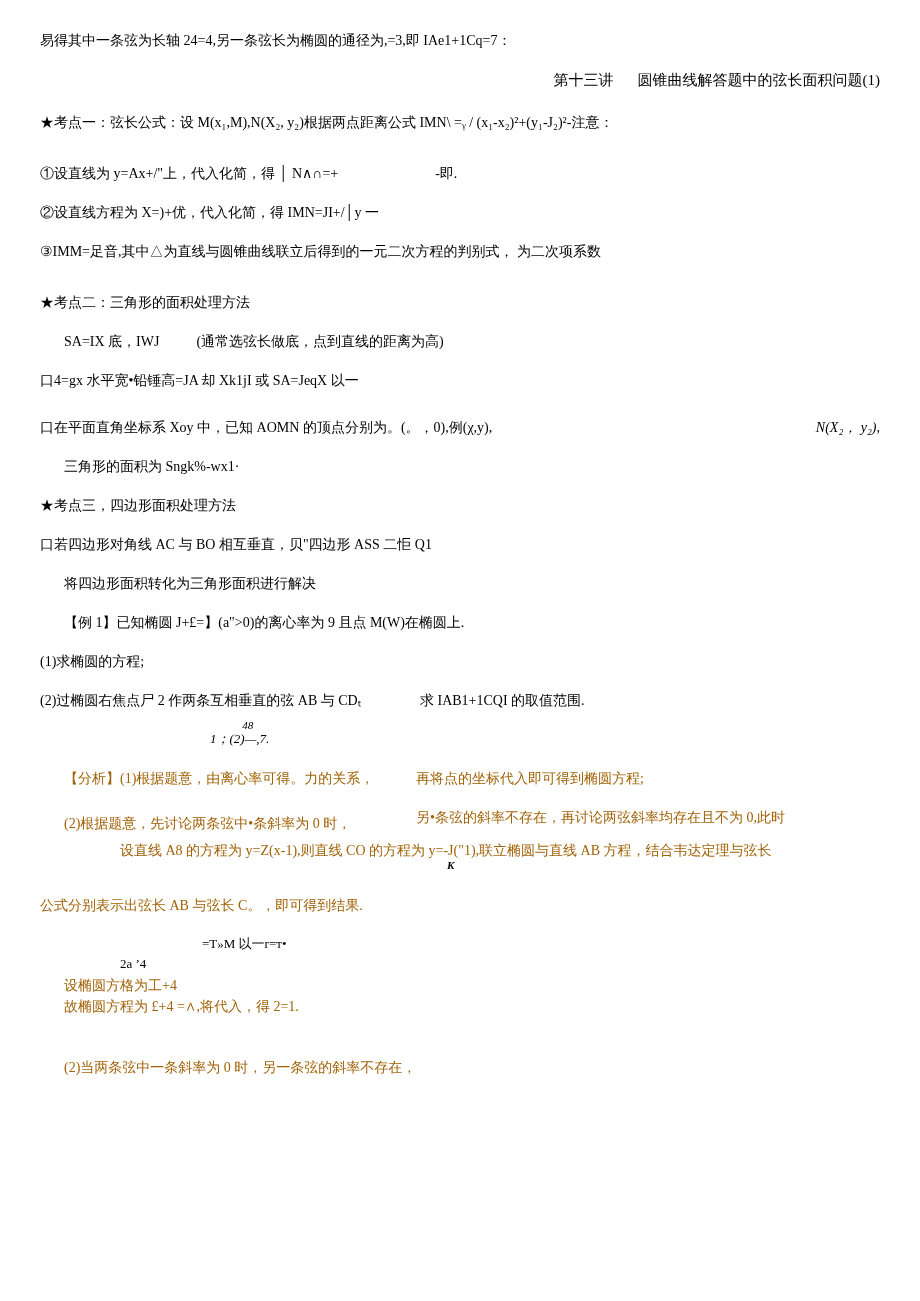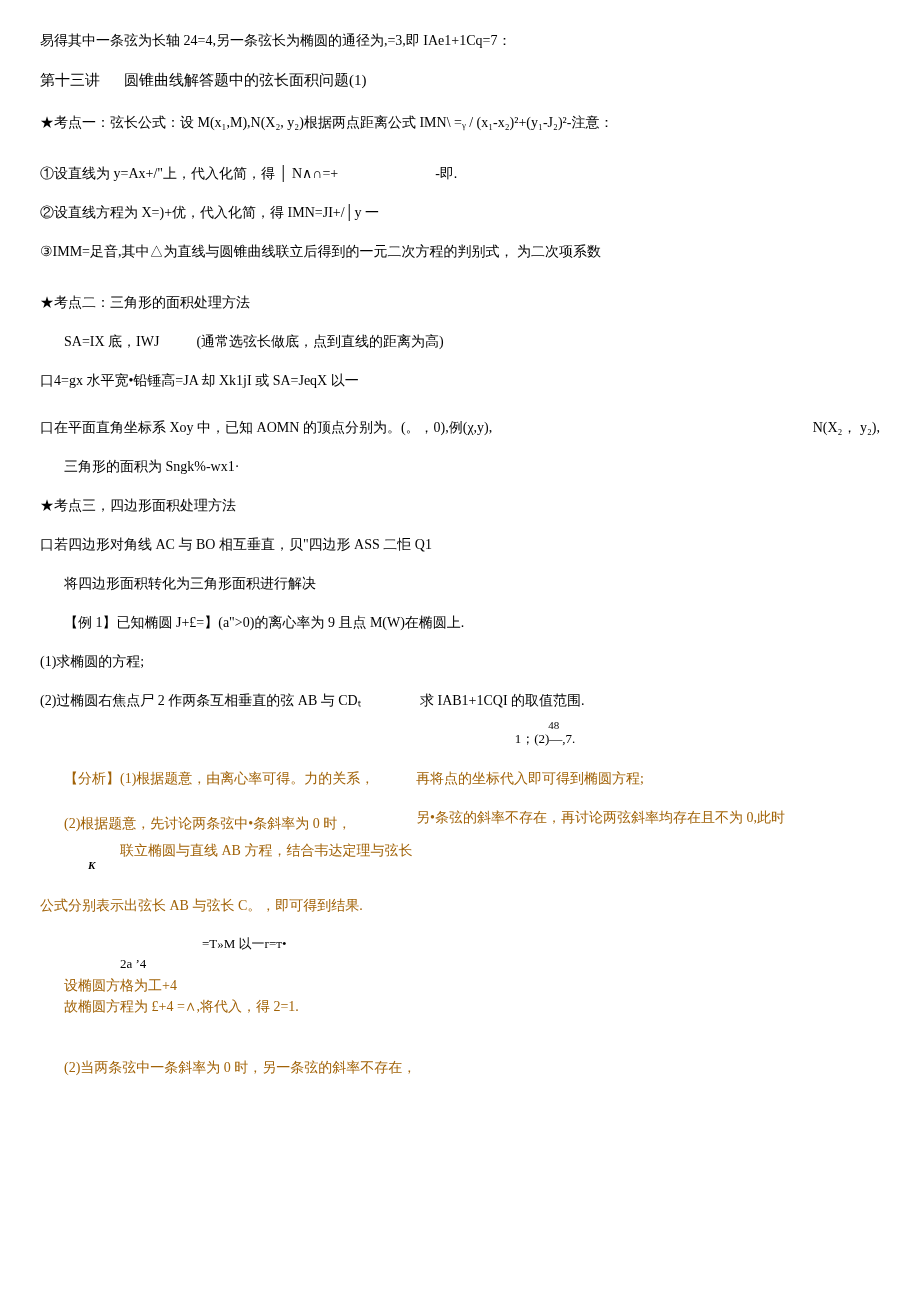--- a/index.html
+++ b/index.html
@@ -13,7 +13,7 @@
     width: 840px;
   }
   .block { margin-bottom: 18px; }
-  .title { text-align: left; font-size: 15px; margin-top: 4px; margin-bottom: 20px; }
+  .title { text-align: right; font-size: 15px; margin-top: 4px; margin-bottom: 20px; }
   .title .gap { display: inline-block; width: 24px; }
   .indent { padding-left: 24px; }
   .red { color: #a16207; }

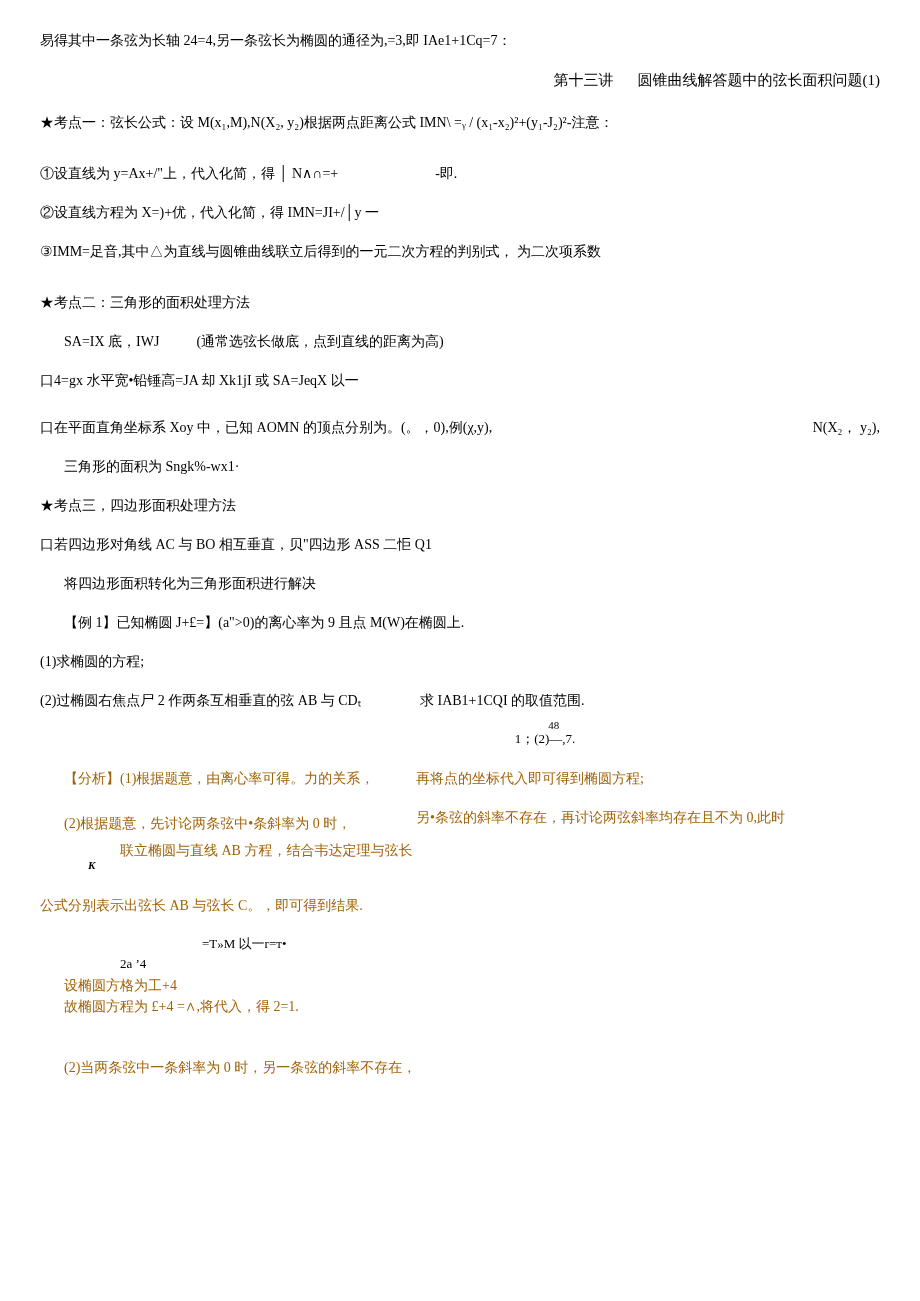--- a/index.html
+++ b/index.html
@@ -61,7 +61,7 @@
 
 <div class="block flex-row">
   <span class="flex-left">口在平面直角坐标系 Xoy 中，已知 AOMN 的顶点分别为。(。，0),例(χ,y),</span>
-  <span class="flex-right" style="">N(X₂， y₂),</span>
+  <span class="flex-right" style="font-style:italic;">N(X₂， y₂),</span>
 </div>
 
 <div class="block indent">三角形的面积为 Sngk%-wx1·</div>

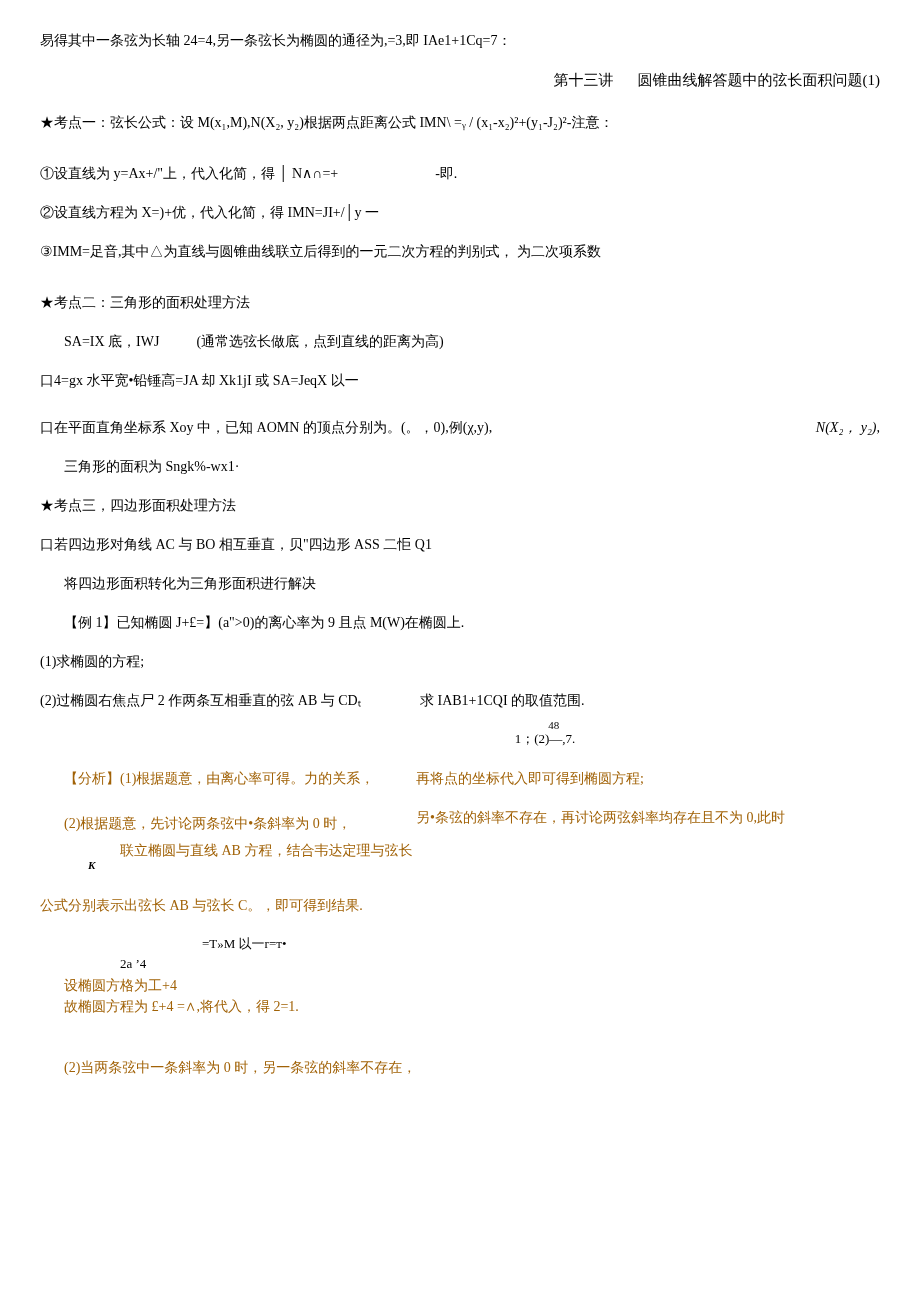--- a/index.html
+++ b/index.html
@@ -20,7 +20,7 @@
   .flex-row { display: flex; }
   .flex-left { flex: 1; }
   .flex-right { flex: 0 0 auto; }
-  .center-small { text-align: center; font-size: 13px; margin: 4px 0 20px 170px; }
+  .center-small { text-align: left; font-size: 13px; margin: 4px 0 20px 170px; font-style: italic; }
   .formula-block { margin-left: 80px; font-size: 13px; }
   .formula-block .line2 { margin-left: 82px; }
   .formula-block .line3 { }

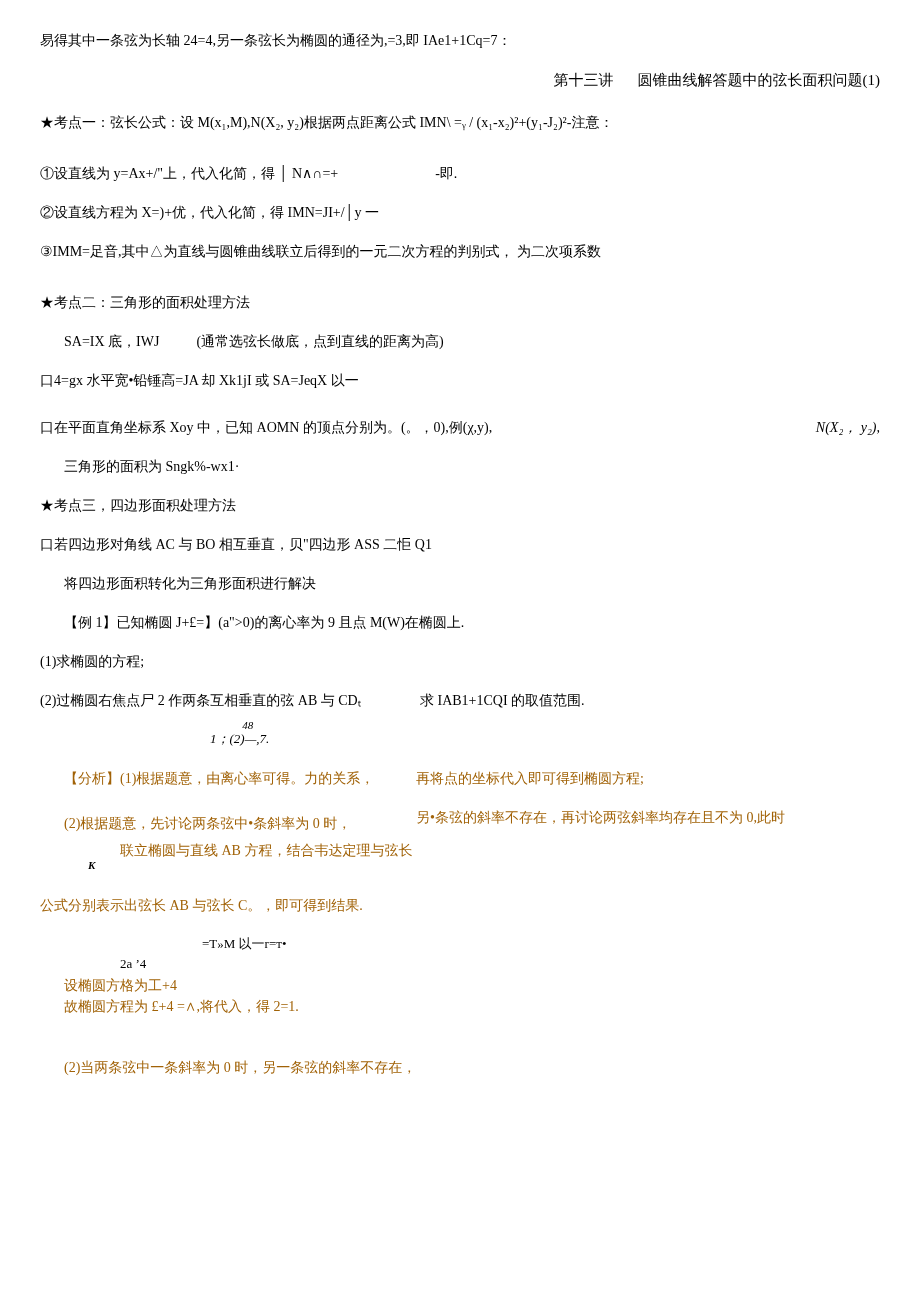--- a/index.html
+++ b/index.html
@@ -99,7 +99,7 @@
 </div>
 
 <div class="block" style="padding-left:80px;">
-  <span style="position:relative;"><span style="position:absolute; left:-32px; top:14px; font-style:italic; font-weight:bold; font-size:11px;">K</span></span><span class="red">联立椭圆与直线 AB 方程，结合韦达定理与弦长</span>
+  <span class="red">设直线 A8 的方程为 y=Z(x-1),则直线 CO 的方程为 y=-J("1),</span><span style="position:relative;"><span style="position:absolute; left:-32px; top:14px; font-style:italic; font-weight:bold; font-size:11px;">K</span></span><span class="red">联立椭圆与直线 AB 方程，结合韦达定理与弦长</span>
 </div>
 <div style="height:16px"></div>
 

